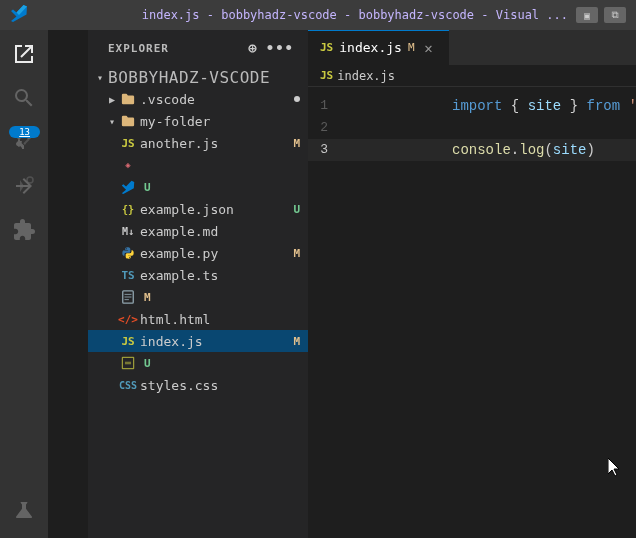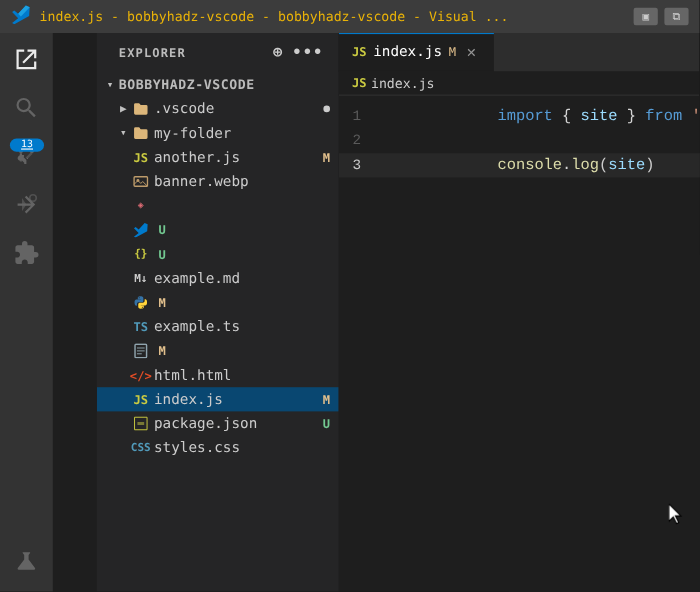--- a/index.html
+++ b/index.html
@@ -30,10 +30,10 @@
       font-size: 16px;
     }
     .title-bar-text {
-      color: #eab308;
+      color: #c4b5fd;
       font-size: 12px;
       flex: 1;
-      text-align: left;
+      text-align: right;
     }
     .title-bar-controls {
       display: flex;

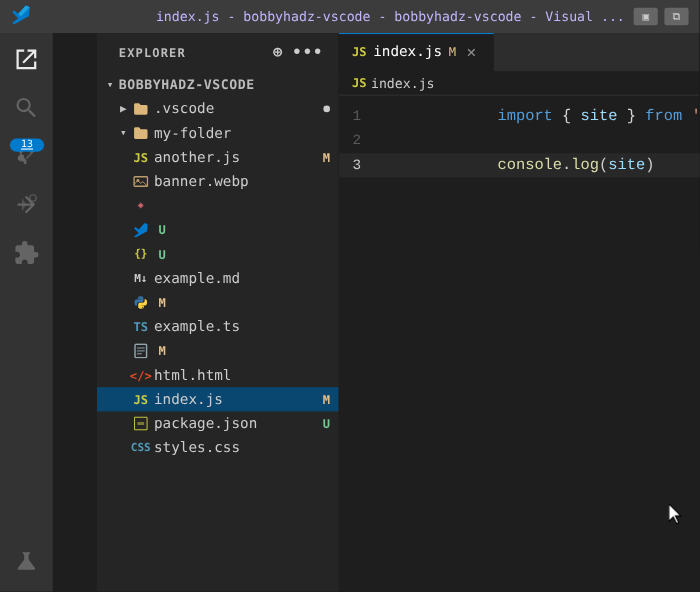--- a/index.html
+++ b/index.html
@@ -382,7 +382,7 @@
       <div class="tree-item">
         <span class="indent" style="width:4px"></span>
         <span class="chevron">▾</span>
-        <span class="file-name" style="font-size:12px; font-weight:700; letter-spacing:0.5px; color:#bbbbbb;">BOBBYHADZ-VSCODE</span>
+        <span class="file-name" style="font-size:16px; font-weight:400; letter-spacing:0.5px; color:#bbbbbb;">BOBBYHADZ-VSCODE</span>
       </div>
 
       <div class="tree-item">

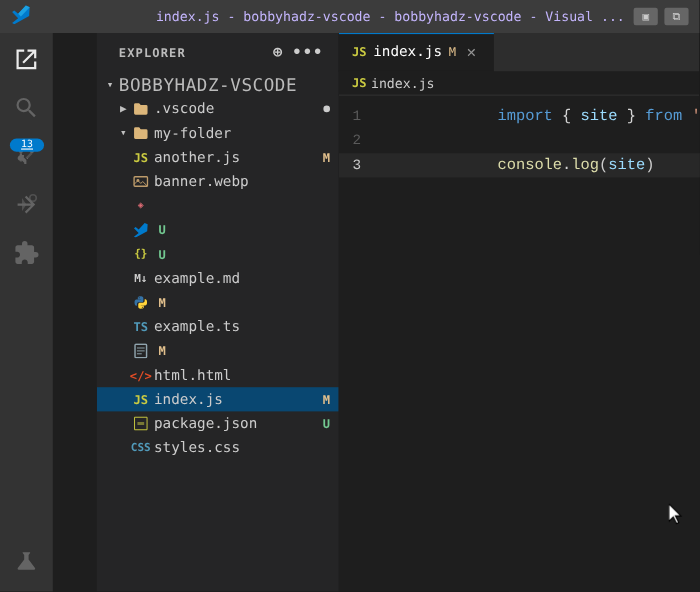--- a/index.html
+++ b/index.html
@@ -416,18 +416,6 @@
         <span class="badge-letter badge-m">M</span>
       </div>
 
-      <div class="tree-item">
-        <span class="indent" style="width:32px"></span>
-        <span class="chevron" style="width:0"></span>
-        <span class="file-icon" style="font-size:11px;">
-          <svg width="14" height="14" viewBox="0 0 16 16" fill="#bd9b6a">
-              <rect x="1" y="3" width="14" height="10" rx="1" fill="none" stroke="#bd9b6a" stroke-width="1.5"></rect>
-              <circle cx="5" cy="7" r="1.5" fill="#bd9b6a"></circle>
-              <path d="M1 11l4-4 3 3 2-2 5 5" stroke="#bd9b6a" stroke-width="1" fill="none"></path>
-            </svg>
-        </span>
-        <span class="file-name">banner.webp</span>
-      </div>
 
       <div class="tree-item">
         <span class="indent" style="width:32px"></span>

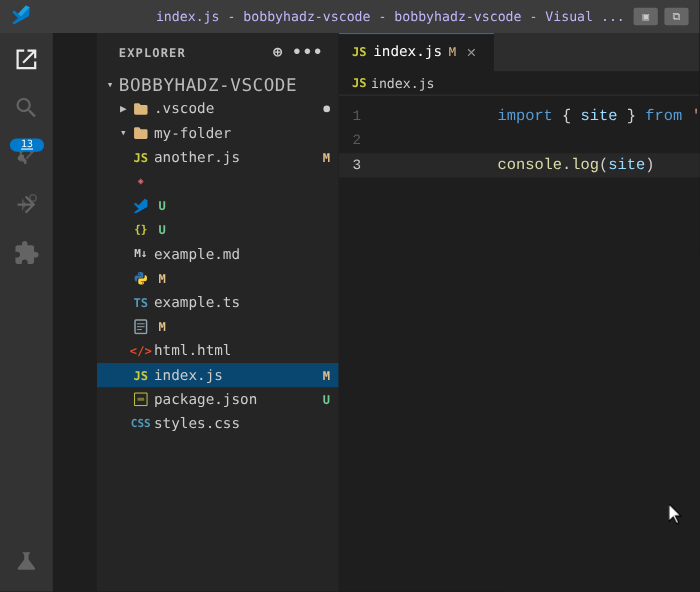--- a/index.html
+++ b/index.html
@@ -438,6 +438,7 @@
         <span class="indent" style="width:32px"></span>
         <span class="chevron" style="width:0"></span>
         <span class="file-icon" style="color:#cbcb41;font-size:10px;font-weight:bold;">{}</span>
+        <span class="file-name">example.json</span>
         <span class="badge-letter badge-u">U</span>
       </div>
 

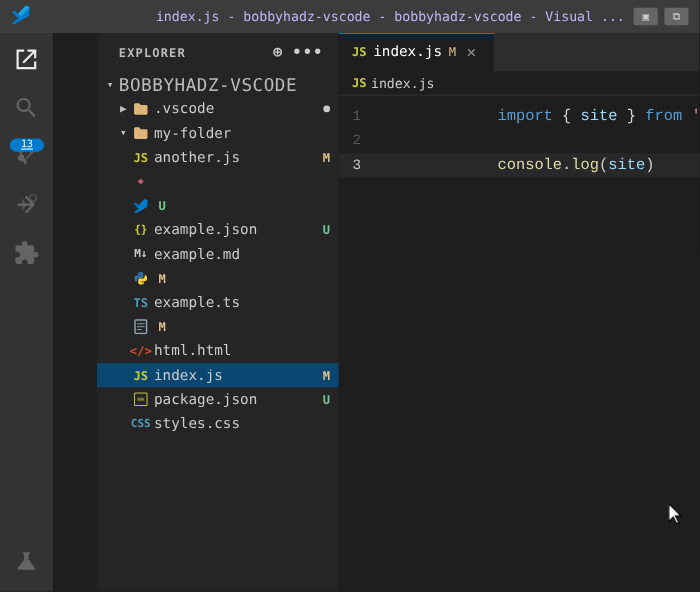--- a/index.html
+++ b/index.html
@@ -458,6 +458,7 @@
             <path d="M16 29c6.6 0 6.2-2.9 6.2-2.9V23H16v-1h8.8c0 0 4.2.5 4.2-6.1 0-6.6-3.7-6.4-3.7-6.4H24v3.1s.1 3.7-3.6 3.7h-6.2s-3.5-.1-3.5 3.4v5.5C10.7 28.6 16 29 16 29zm3.4-2c-.7 0-1.2-.5-1.2-1.2s.5-1.2 1.2-1.2 1.2.5 1.2 1.2-.5 1.2-1.2 1.2z" fill="#ffd43b"></path>
           </svg>
         </span>
+        <span class="file-name">example.py</span>
         <span class="badge-letter badge-m">M</span>
       </div>
 

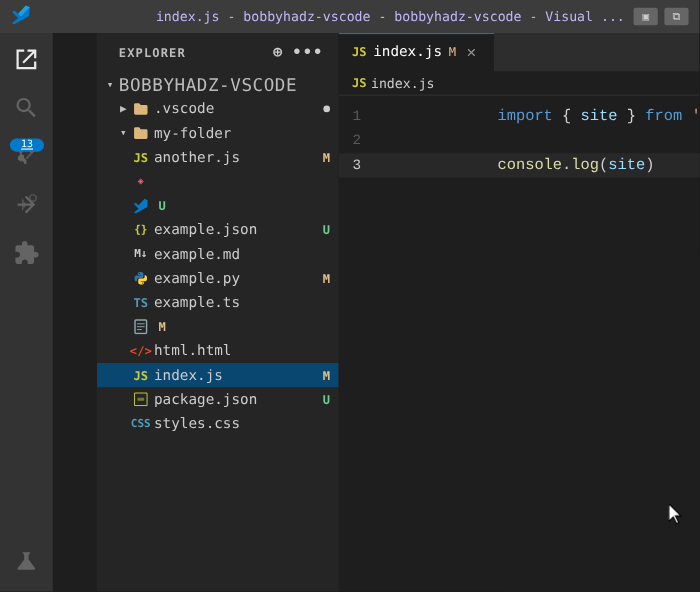--- a/index.html
+++ b/index.html
@@ -507,7 +507,6 @@
               <path d="M9 13h14v6H9z" fill="#cbcb41" opacity="0.5"></path>
             </svg>
         </span>
-        <span class="file-name">package.json</span>
         <span class="badge-letter badge-u">U</span>
       </div>
 

